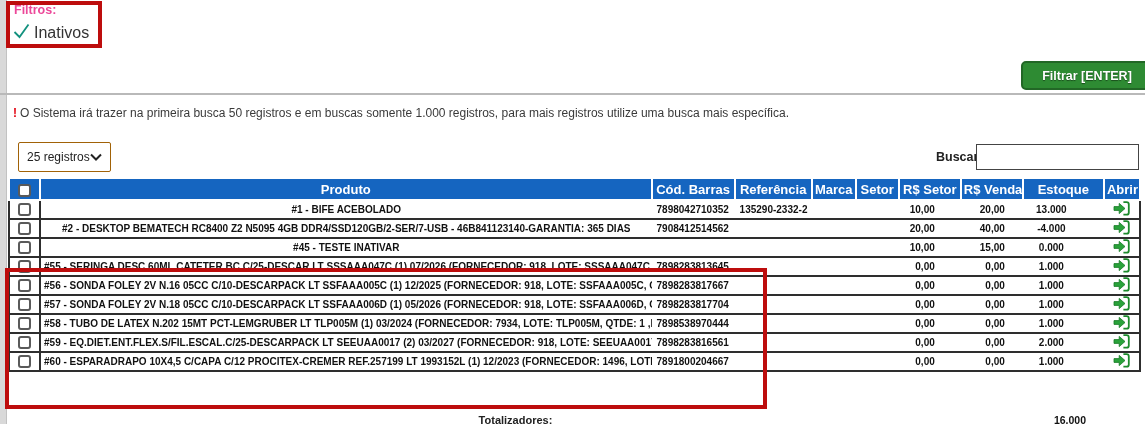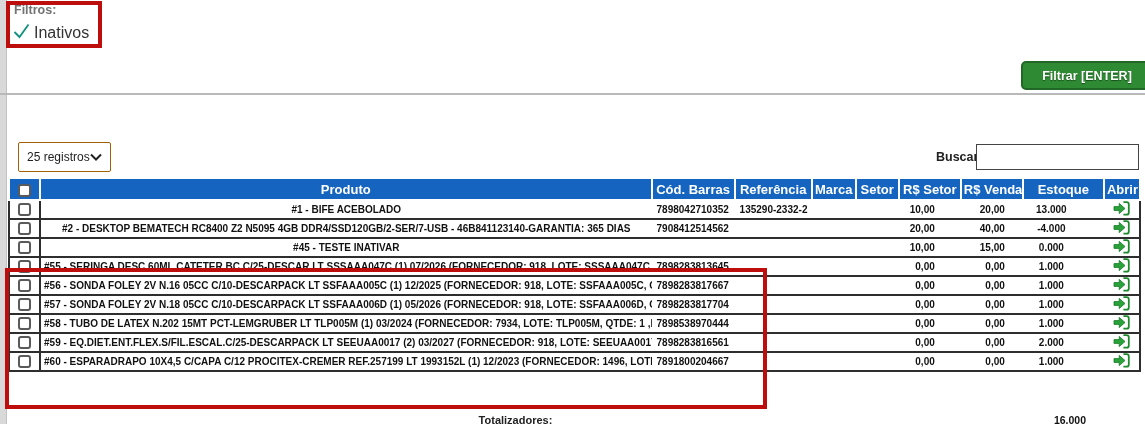--- a/index.html
+++ b/index.html
@@ -13,7 +13,7 @@
     background: #d9d9d9; border-right: 1px solid #c2c2c2;
   }
   
-  .filters-label { position: absolute; left: 14px; top: 3px; font-size: 12.5px; font-weight: 700; color: #737373; }
+  .filters-label { position: absolute; left: 14px; top: 3px; font-size: 12.5px; font-weight: 700; color: #ec4899; }
   .filter-option { position: absolute; left: 13px; top: 23px; display: flex; align-items: center; gap: 4px; cursor: pointer; }
   .filter-option .opt-label { font-size: 16px; color: #333; }
   .annotation-box { position: absolute; border: 4px solid #bd0d0d; pointer-events: none; }

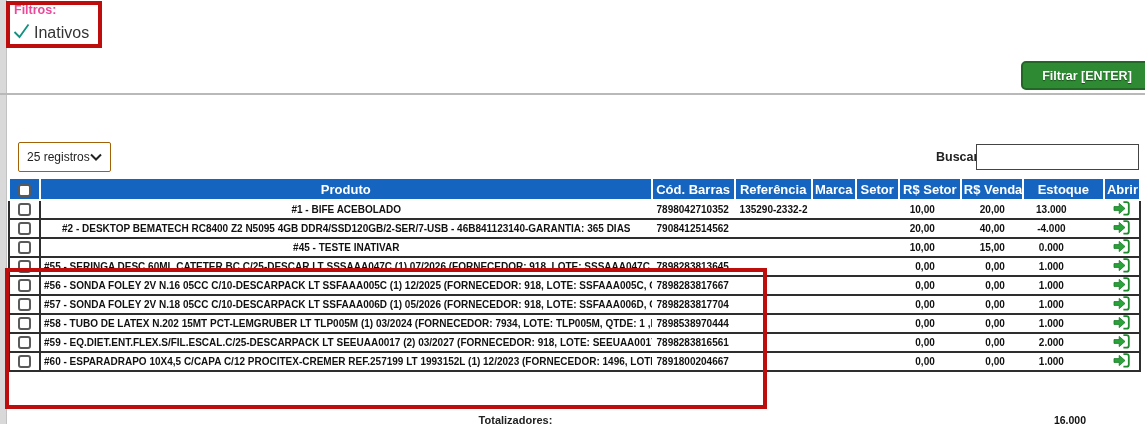--- a/index.html
+++ b/index.html
@@ -95,6 +95,9 @@
 
   <div class="divider"></div>
 
+  <div class="notice">
+    <span class="bang">!</span><span>O Sistema irá trazer na primeira busca 50 registros e em buscas somente 1.000 registros, para mais registros utilize uma busca mais específica.</span>
+  </div>
 
   <div class="page-size">
     <span>25 registros</span>

